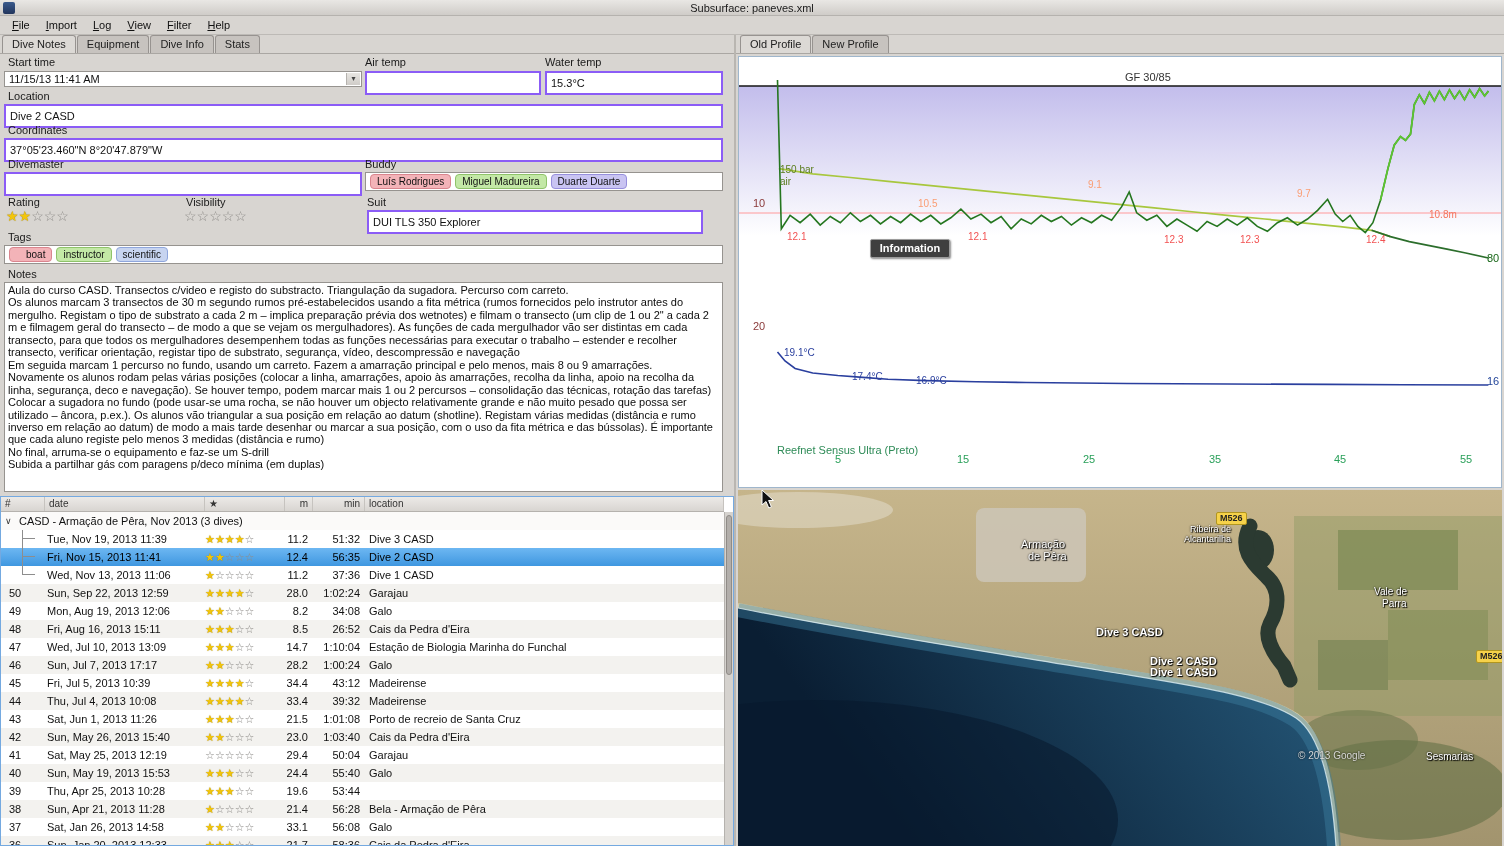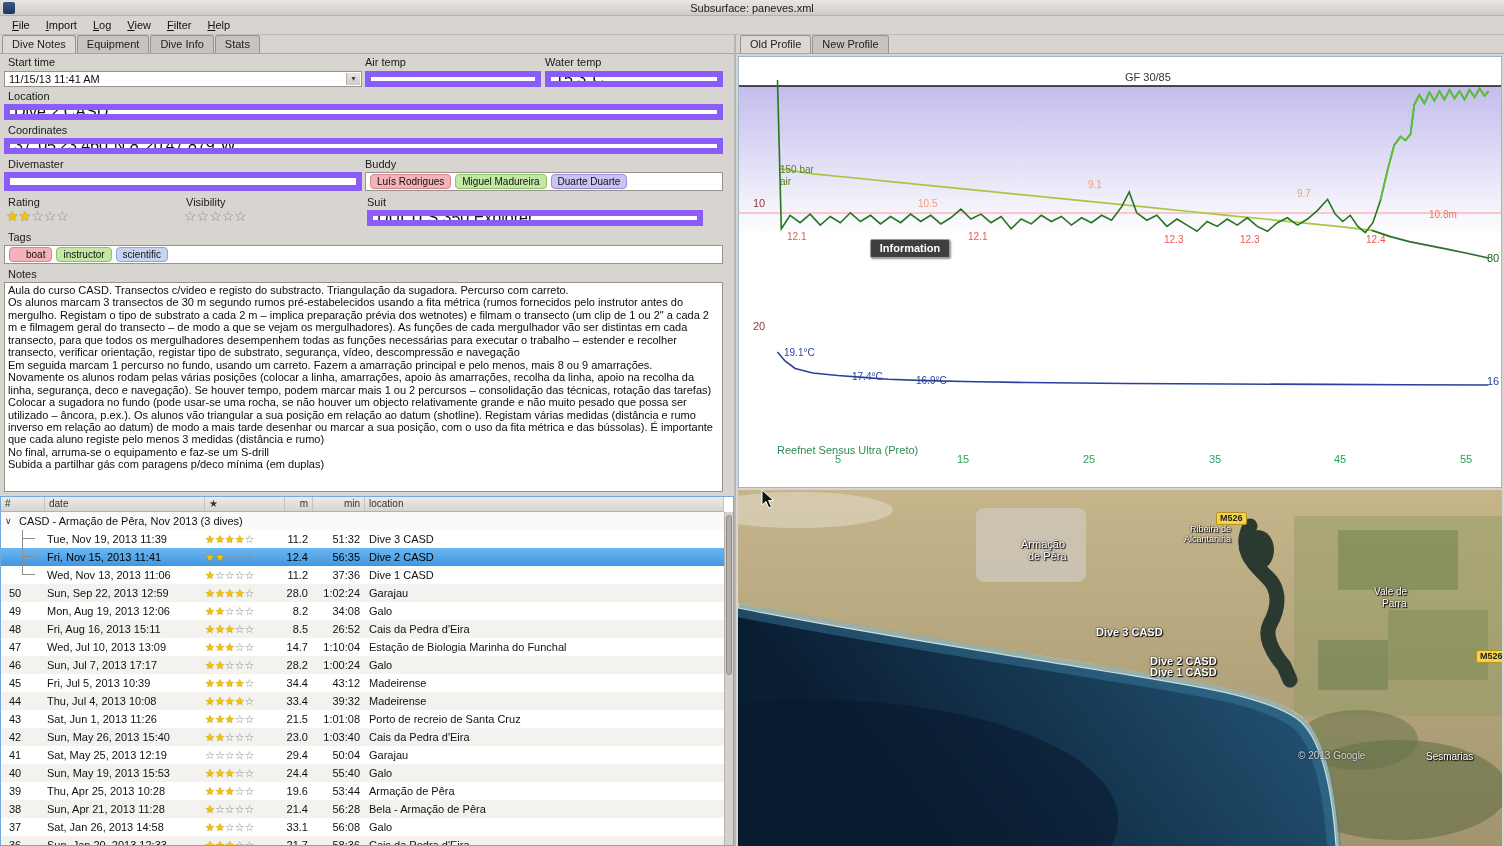--- a/index.html
+++ b/index.html
@@ -26,7 +26,7 @@
 
 
 .flabel{position:absolute;font-size:11px;color:#1a1a1a;white-space:nowrap}
-.tbox{position:absolute;background:#fff;border:6px solid #8b5cf6;font-size:16px;padding:2px 4px;line-height:14px;white-space:nowrap;overflow:hidden}
+.tbox{position:absolute;background:#fff;border:2px solid #8b5cf6;font-size:11px;padding:10px 4px;line-height:14px;white-space:nowrap;overflow:hidden}
 input.tbox{height:16px;font-family:"Liberation Sans",sans-serif;color:#111}
 .combobox{position:absolute;height:16px;background:#fff;border:1px solid #96938f;padding:1px 4px;line-height:13px}
 .cb-arrow{position:absolute;right:1px;top:1px;width:14px;height:12px;background:linear-gradient(#e8e6e2,#cfccc8);border-left:1px solid #b5b2ae;text-align:center;font-size:8px;line-height:12px;color:#444}

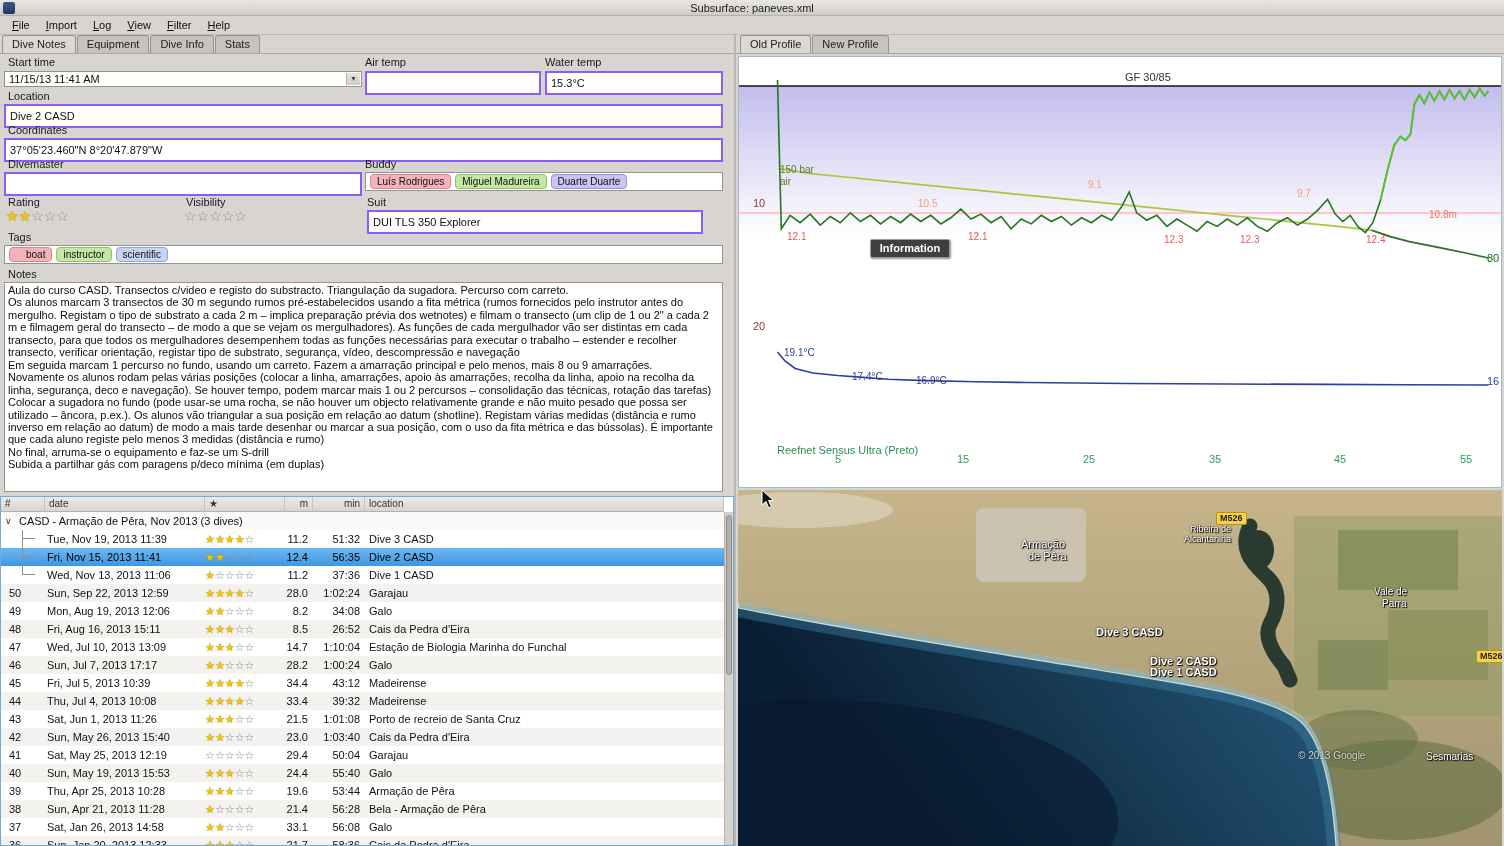--- a/index.html
+++ b/index.html
@@ -293,7 +293,6 @@
           <span class="dcell c-stars"><span class="star fill" style="font-size: 11px;">★</span><span class="star fill" style="font-size: 11px;">★</span><span class="star fill" style="font-size: 11px;">★</span><span class="star empty" style="font-size: 11px;">☆</span><span class="star empty" style="font-size: 11px;">☆</span></span>
           <span class="dcell c-depth">19.6</span>
           <span class="dcell c-min">53:44</span>
-          <span class="dcell c-loc">Armação de Pêra</span>
         </div>
         <div class="drow alt">
           <span class="dcell c-num">38</span>

